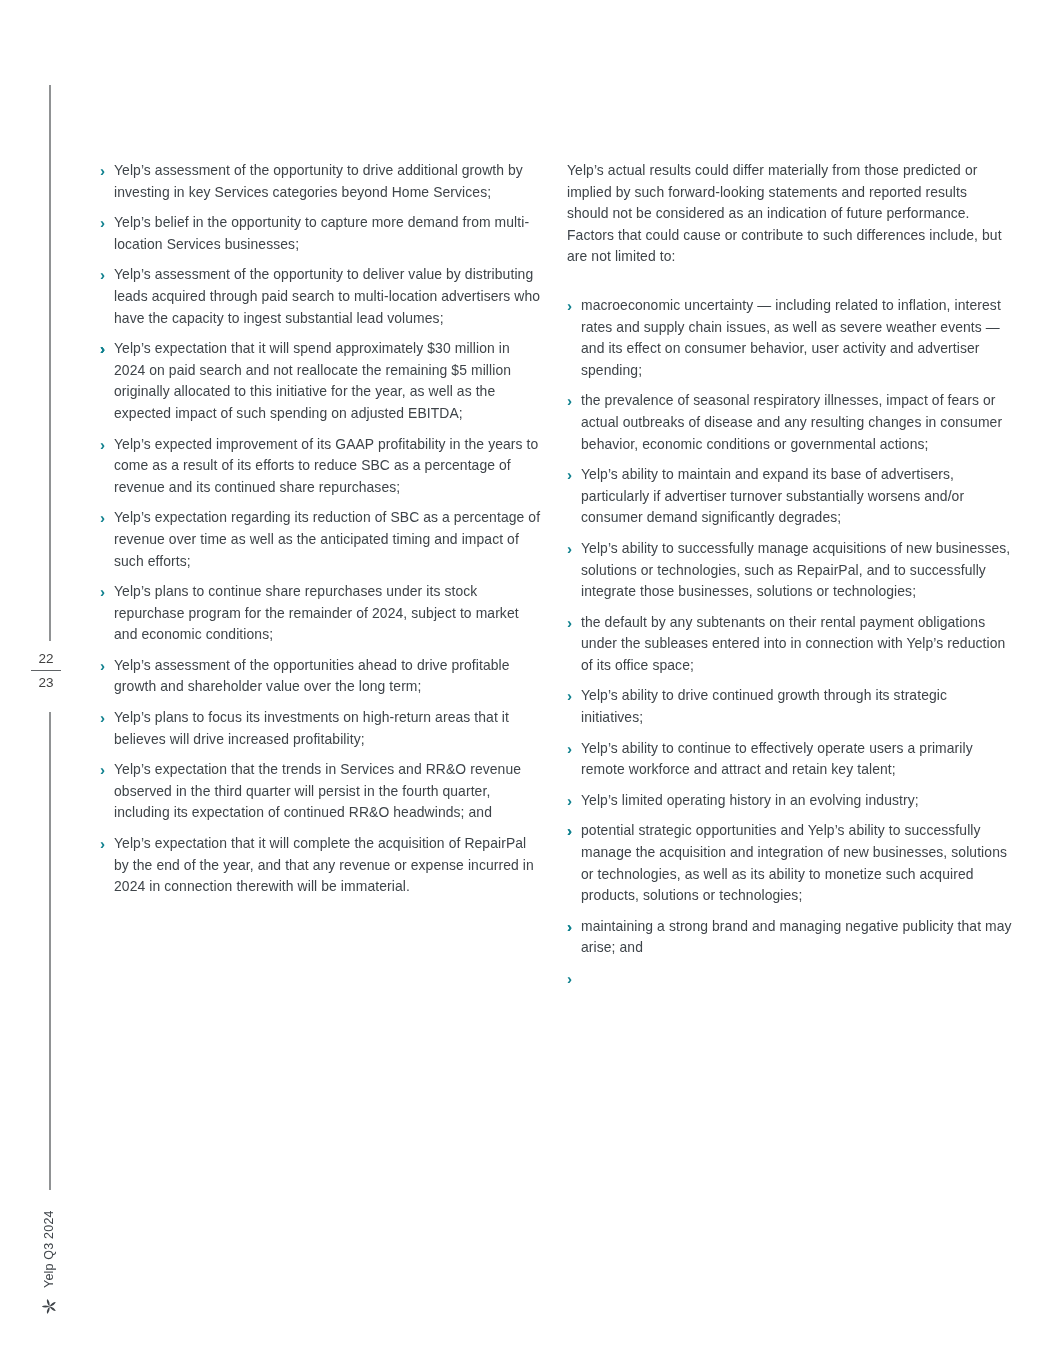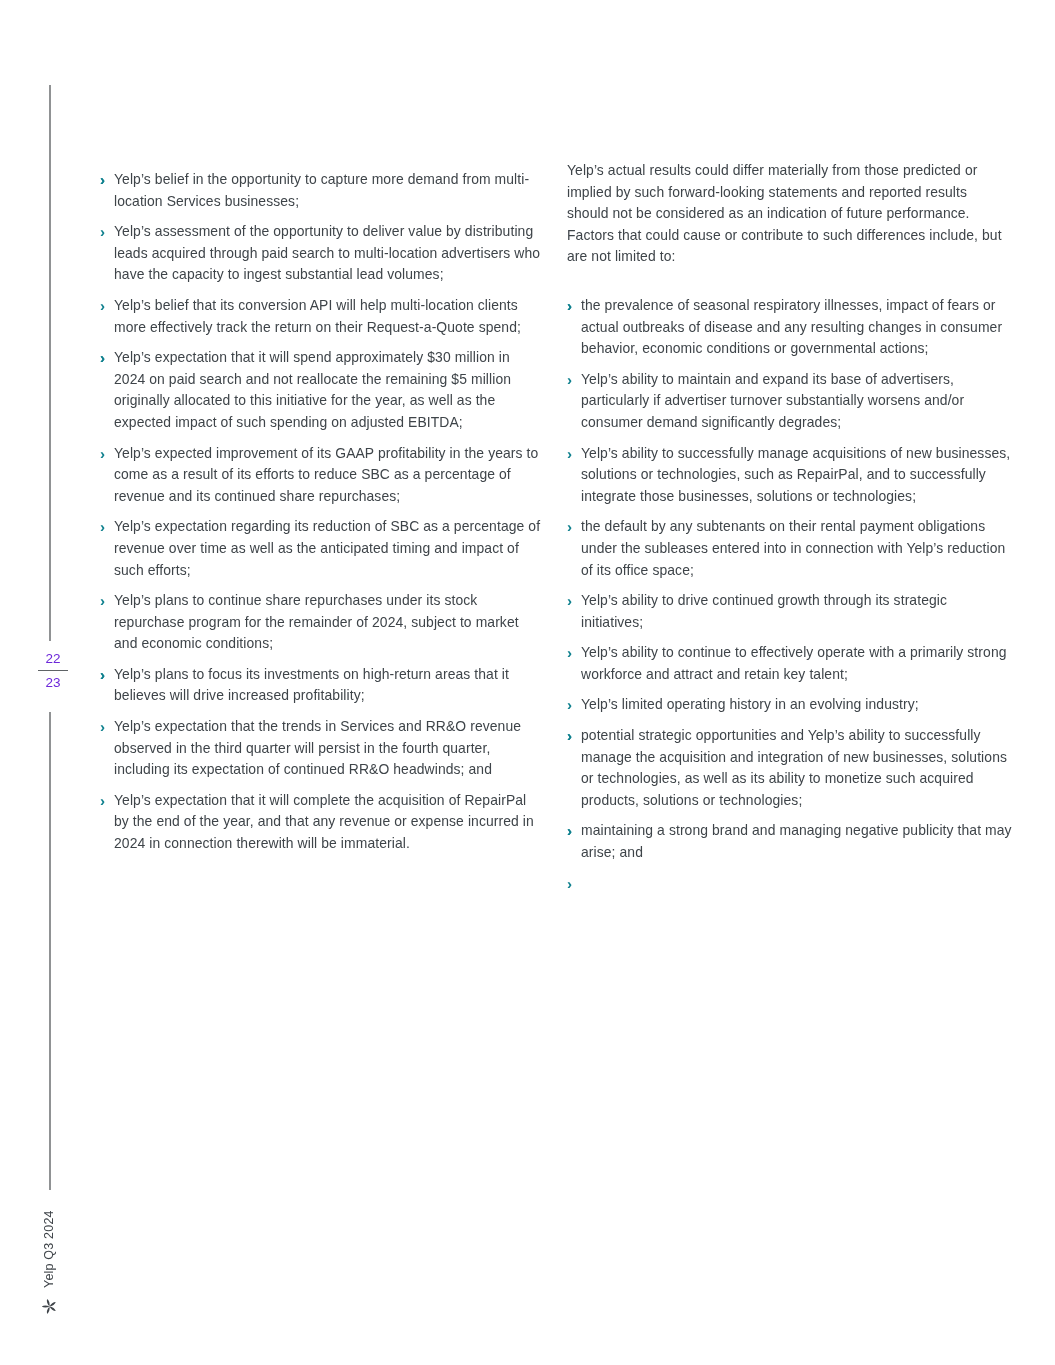--- a/index.html
+++ b/index.html
@@ -139,7 +139,7 @@
 
     <div class="col">
       <ul class="bullets">
-        <li><span class="chev">›</span></li>
+        <li><span class="chev">›</span><span>Yelp’s assessment of the opportunity to drive additional growth by investing in key Services categories beyond Home Services;</span></li>
         <li><span class="chev">›</span><span>Yelp’s belief in the opportunity to capture more demand from multi-location Services businesses;</span></li>
         <li><span class="chev">›</span><span>Yelp’s assessment of the opportunity to deliver value by distributing leads acquired through paid search to multi-location advertisers who have the capacity to ingest substantial lead volumes;</span></li>
         <li><span class="chev">›</span><span>Yelp’s belief that its conversion API will help multi-location clients more effectively track the return on their Request-a-Quote spend;</span></li>

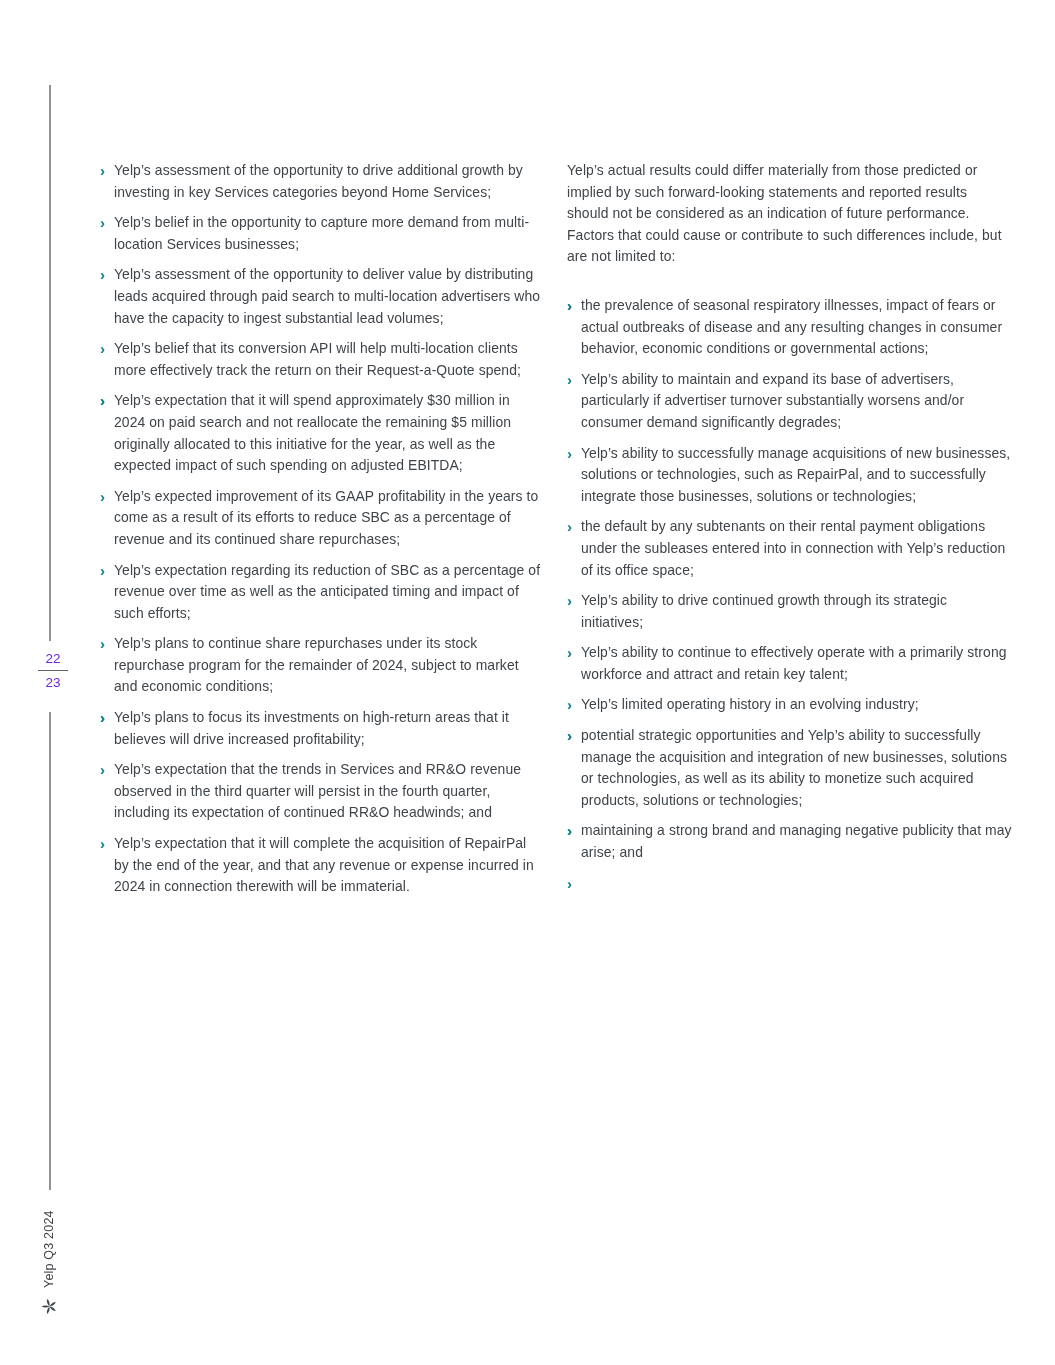--- a/index.html
+++ b/index.html
@@ -158,7 +158,7 @@
     <div class="col">
       <p class="intro">Yelp’s actual results could differ materially from those predicted or implied by such forward-looking statements and reported results should not be considered as an indication of future performance. Factors that could cause or contribute to such differences include, but are not limited to:</p>
       <ul class="bullets">
-        <li><span class="chev">›</span></li>
+        <li><span class="chev">›</span><span>macroeconomic uncertainty — including related to inflation, interest rates and supply chain issues, as well as severe weather events — and its effect on consumer behavior, user activity and advertiser spending;</span></li>
         <li><span class="chev">›</span><span>the prevalence of seasonal respiratory illnesses, impact of fears or actual outbreaks of disease and any resulting changes in consumer behavior, economic conditions or governmental actions;</span></li>
         <li><span class="chev">›</span><span>Yelp’s ability to maintain and expand its base of advertisers, particularly if advertiser turnover substantially worsens and/or consumer demand significantly degrades;</span></li>
         <li><span class="chev">›</span><span>Yelp’s ability to successfully manage acquisitions of new businesses, solutions or technologies, such as RepairPal, and to successfully integrate those businesses, solutions or technologies;</span></li>

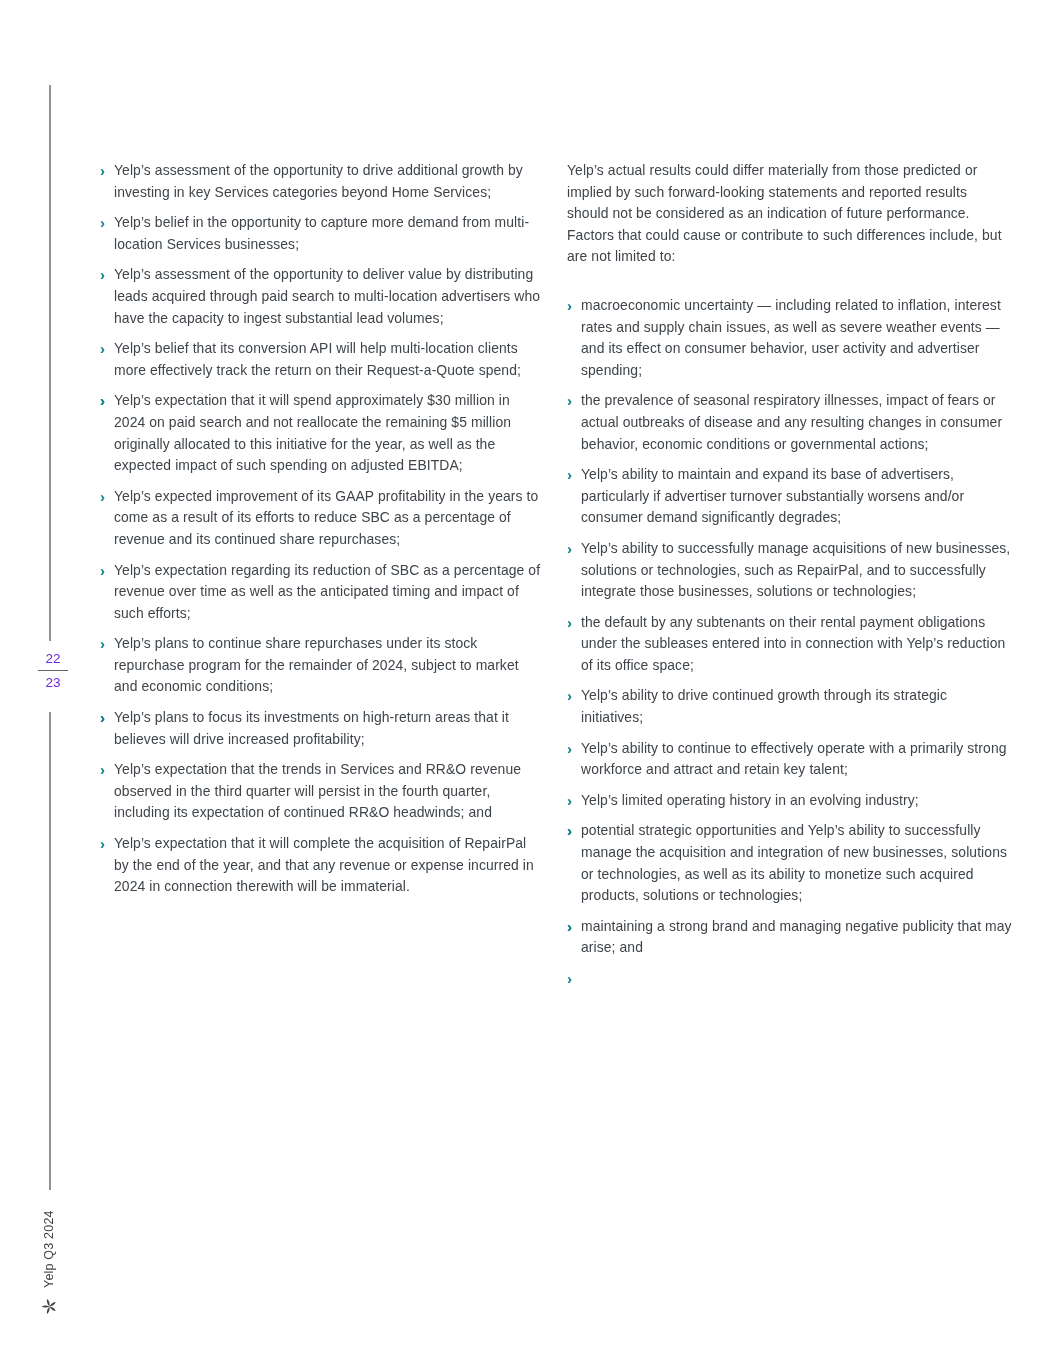--- a/index.html
+++ b/index.html
@@ -142,7 +142,7 @@
         <li><span class="chev">›</span><span>Yelp’s assessment of the opportunity to drive additional growth by investing in key Services categories beyond Home Services;</span></li>
         <li><span class="chev">›</span><span>Yelp’s belief in the opportunity to capture more demand from multi-location Services businesses;</span></li>
         <li><span class="chev">›</span><span>Yelp’s assessment of the opportunity to deliver value by distributing leads acquired through paid search to multi-location advertisers who have the capacity to ingest substantial lead volumes;</span></li>
-        <li><span class="chev">›</span><span>Yelp’s belief that its conversion API will help multi-location clients more effectively track the return on their Request-a-Quote spend;</span></li>
+        <li><span class="chev">›</span></li>
         <li><span class="chev">›</span></li>
         <li><span class="chev">›</span><span>Yelp’s expectation that it will spend approximately $30 million in 2024 on paid search and not reallocate the remaining $5 million originally allocated to this initiative for the year, as well as the expected impact of such spending on adjusted EBITDA;</span></li>
         <li><span class="chev">›</span><span>Yelp’s expected improvement of its GAAP profitability in the years to come as a result of its efforts to reduce SBC as a percentage of revenue and its continued share repurchases;</span></li>

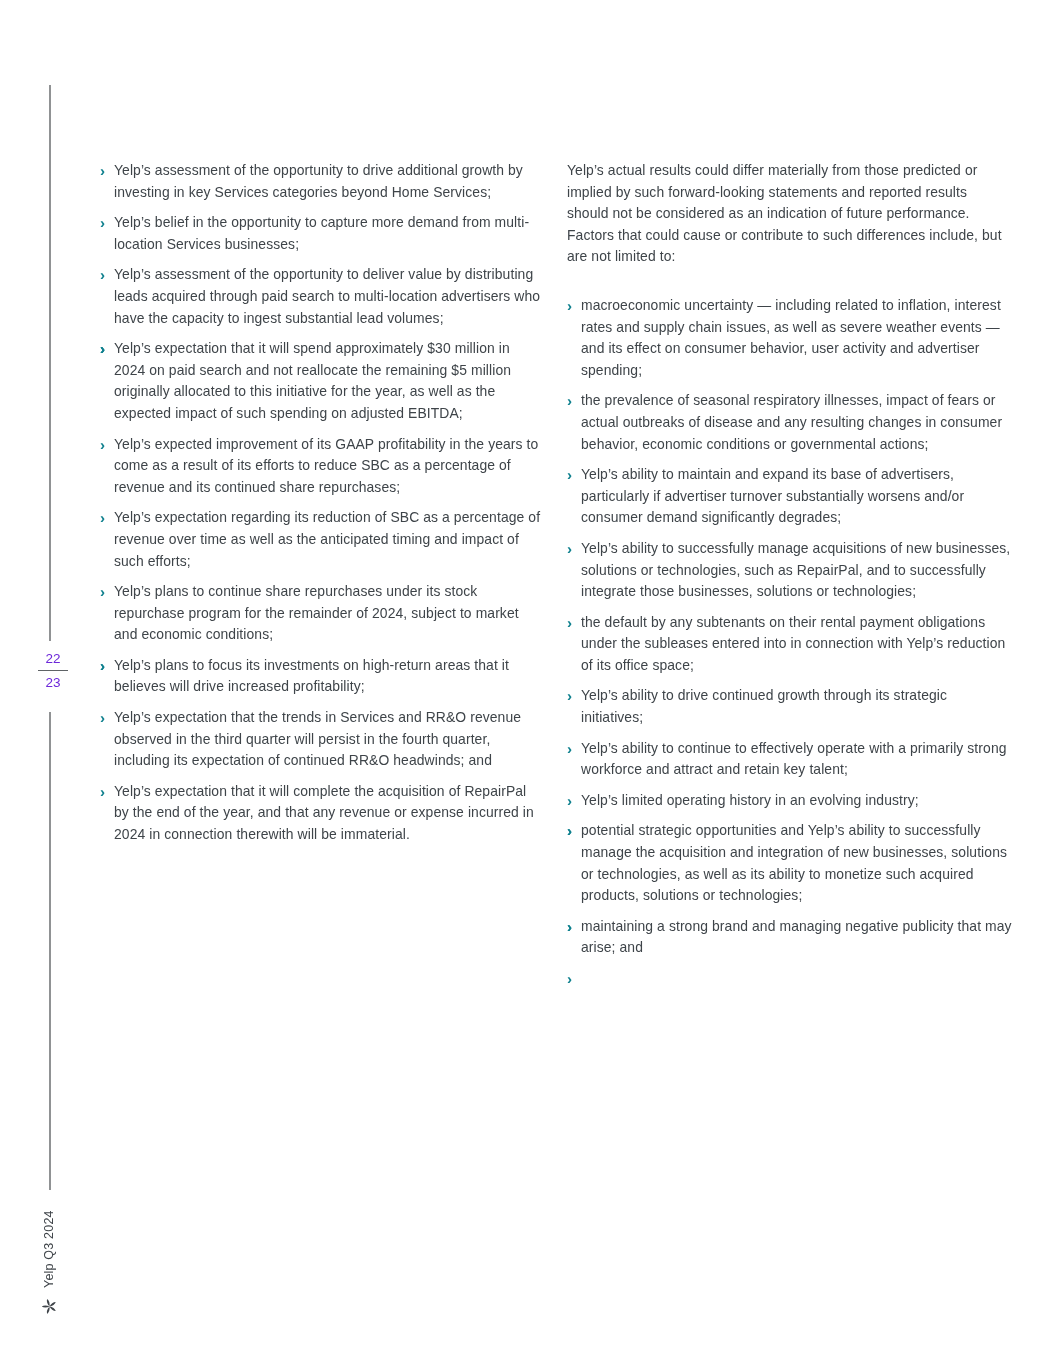--- a/index.html
+++ b/index.html
@@ -63,12 +63,12 @@
   .vrule.bottom { top: 712px; height: 478px; }
   .pagenum {
     position: absolute;
-    left: 31px;
+    left: 24px;
     top: 650px;
     width: 44px;
     text-align: center;
     font-size: 13.5px;
-    color: #6d28d9;
+    color: #404040;
   }
   .pagenum .num { line-height: 17px; }
   .pagenum-divider {

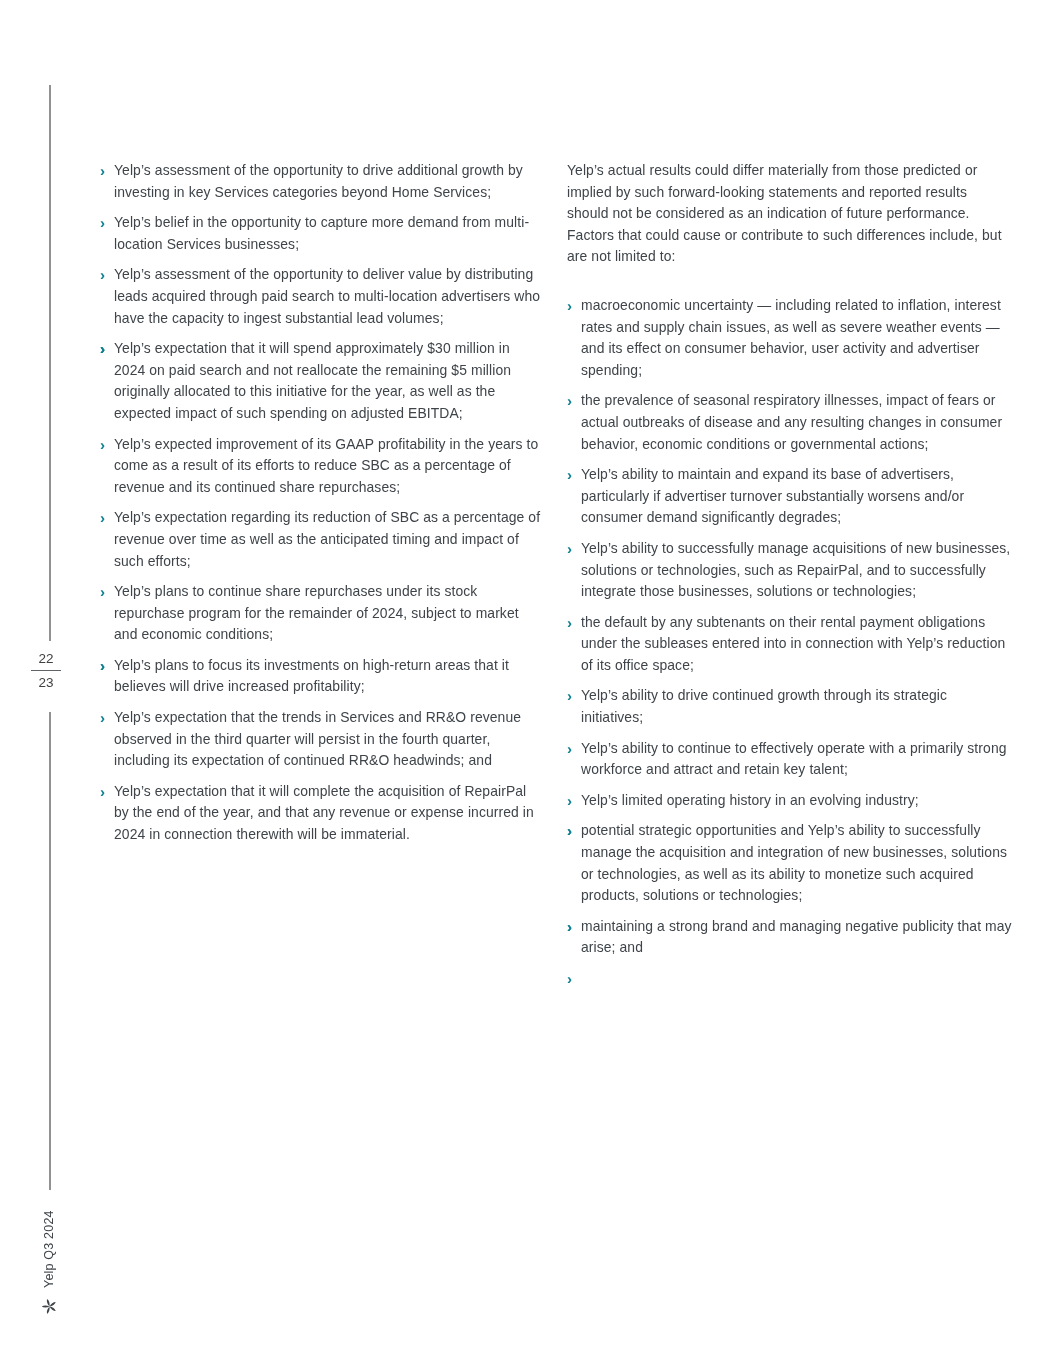--- a/index.html
+++ b/index.html
@@ -148,7 +148,7 @@
         <li><span class="chev">›</span><span>Yelp’s expected improvement of its GAAP profitability in the years to come as a result of its efforts to reduce SBC as a percentage of revenue and its continued share repurchases;</span></li>
         <li><span class="chev">›</span><span>Yelp’s expectation regarding its reduction of SBC as a percentage of revenue over time as well as the anticipated timing and impact of such efforts;</span></li>
         <li><span class="chev">›</span><span>Yelp’s plans to continue share repurchases under its stock repurchase program for the remainder of 2024, subject to market and economic conditions;</span></li>
-        <li><span class="chev">›</span></li>
+        <li><span class="chev">›</span><span>Yelp’s assessment of the opportunities ahead to drive profitable growth and shareholder value over the long term;</span></li>
         <li><span class="chev">›</span><span>Yelp’s plans to focus its investments on high-return areas that it believes will drive increased profitability;</span></li>
         <li><span class="chev">›</span><span>Yelp’s expectation that the trends in Services and RR&amp;O revenue observed in the third quarter will persist in the fourth quarter, including its expectation of continued RR&amp;O headwinds; and</span></li>
         <li><span class="chev">›</span><span>Yelp’s expectation that it will complete the acquisition of RepairPal by the end of the year, and that any revenue or expense incurred in 2024 in connection therewith will be immaterial.</span></li>

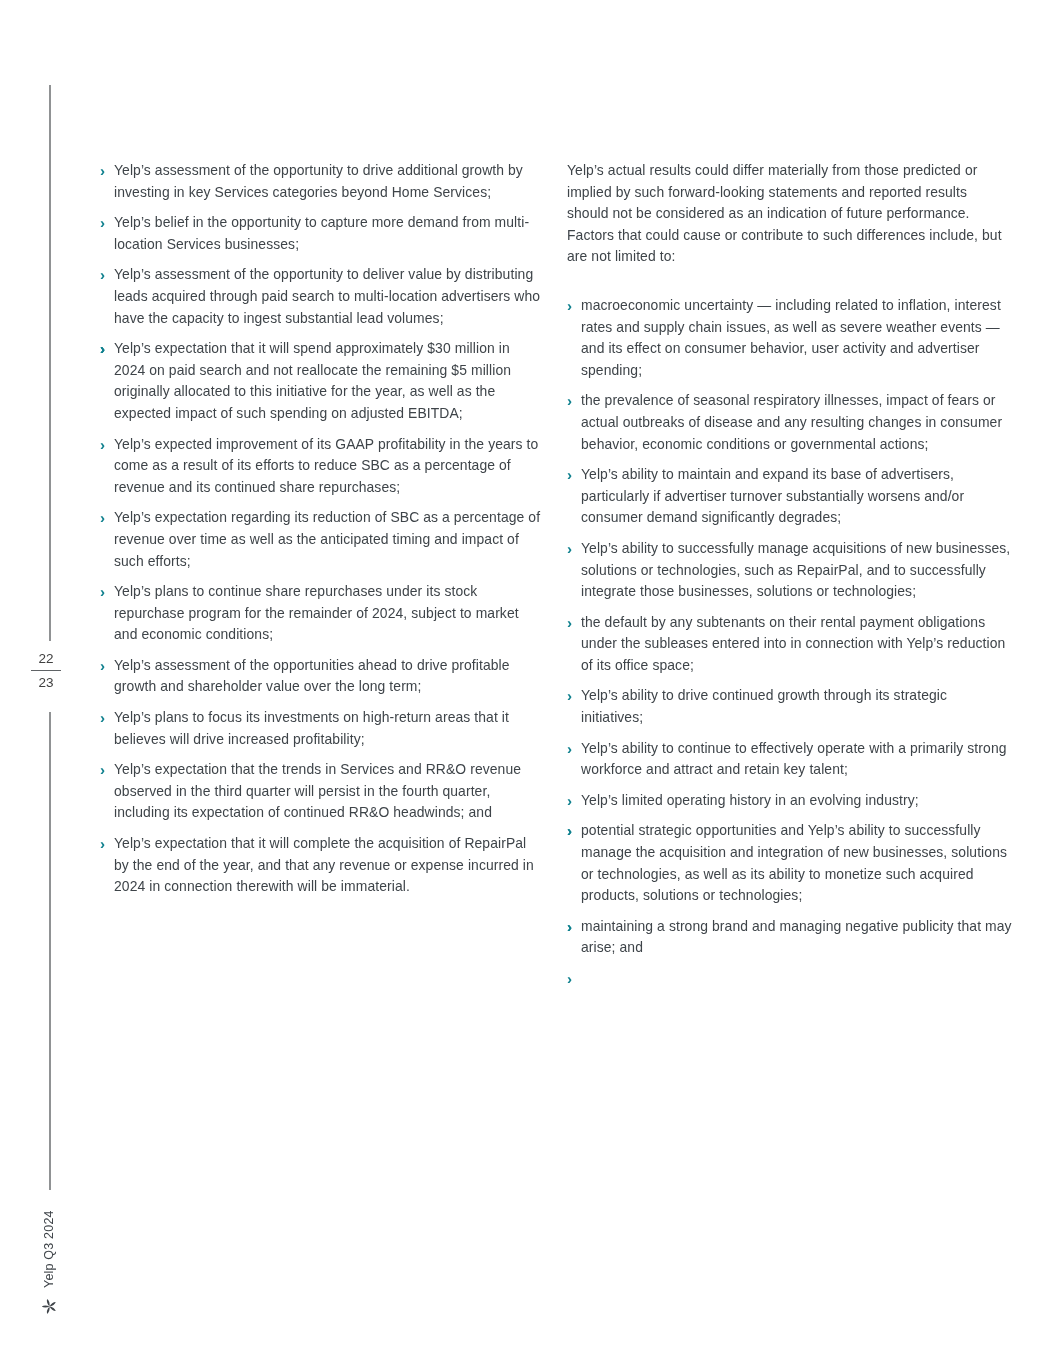--- a/index.html
+++ b/index.html
@@ -164,7 +164,7 @@
         <li><span class="chev">›</span><span>Yelp’s ability to successfully manage acquisitions of new businesses, solutions or technologies, such as RepairPal, and to successfully integrate those businesses, solutions or technologies;</span></li>
         <li><span class="chev">›</span><span>the default by any subtenants on their rental payment obligations under the subleases entered into in connection with Yelp’s reduction of its office space;</span></li>
         <li><span class="chev">›</span><span>Yelp’s ability to drive continued growth through its strategic initiatives;</span></li>
-        <li><span class="chev">›</span><span>Yelp’s ability to continue to effectively operate with a primarily strong workforce and attract and retain key talent;</span></li>
+        <li><span class="chev">›</span><span>Yelp’s ability to continue to effectively operate users a primarily remote workforce and attract and retain key talent;</span></li>
         <li><span class="chev">›</span><span>Yelp’s limited operating history in an evolving industry;</span></li>
         <li><span class="chev">›</span></li>
         <li><span class="chev">›</span><span>potential strategic opportunities and Yelp’s ability to successfully manage the acquisition and integration of new businesses, solutions or technologies, as well as its ability to monetize such acquired products, solutions or technologies;</span></li>

